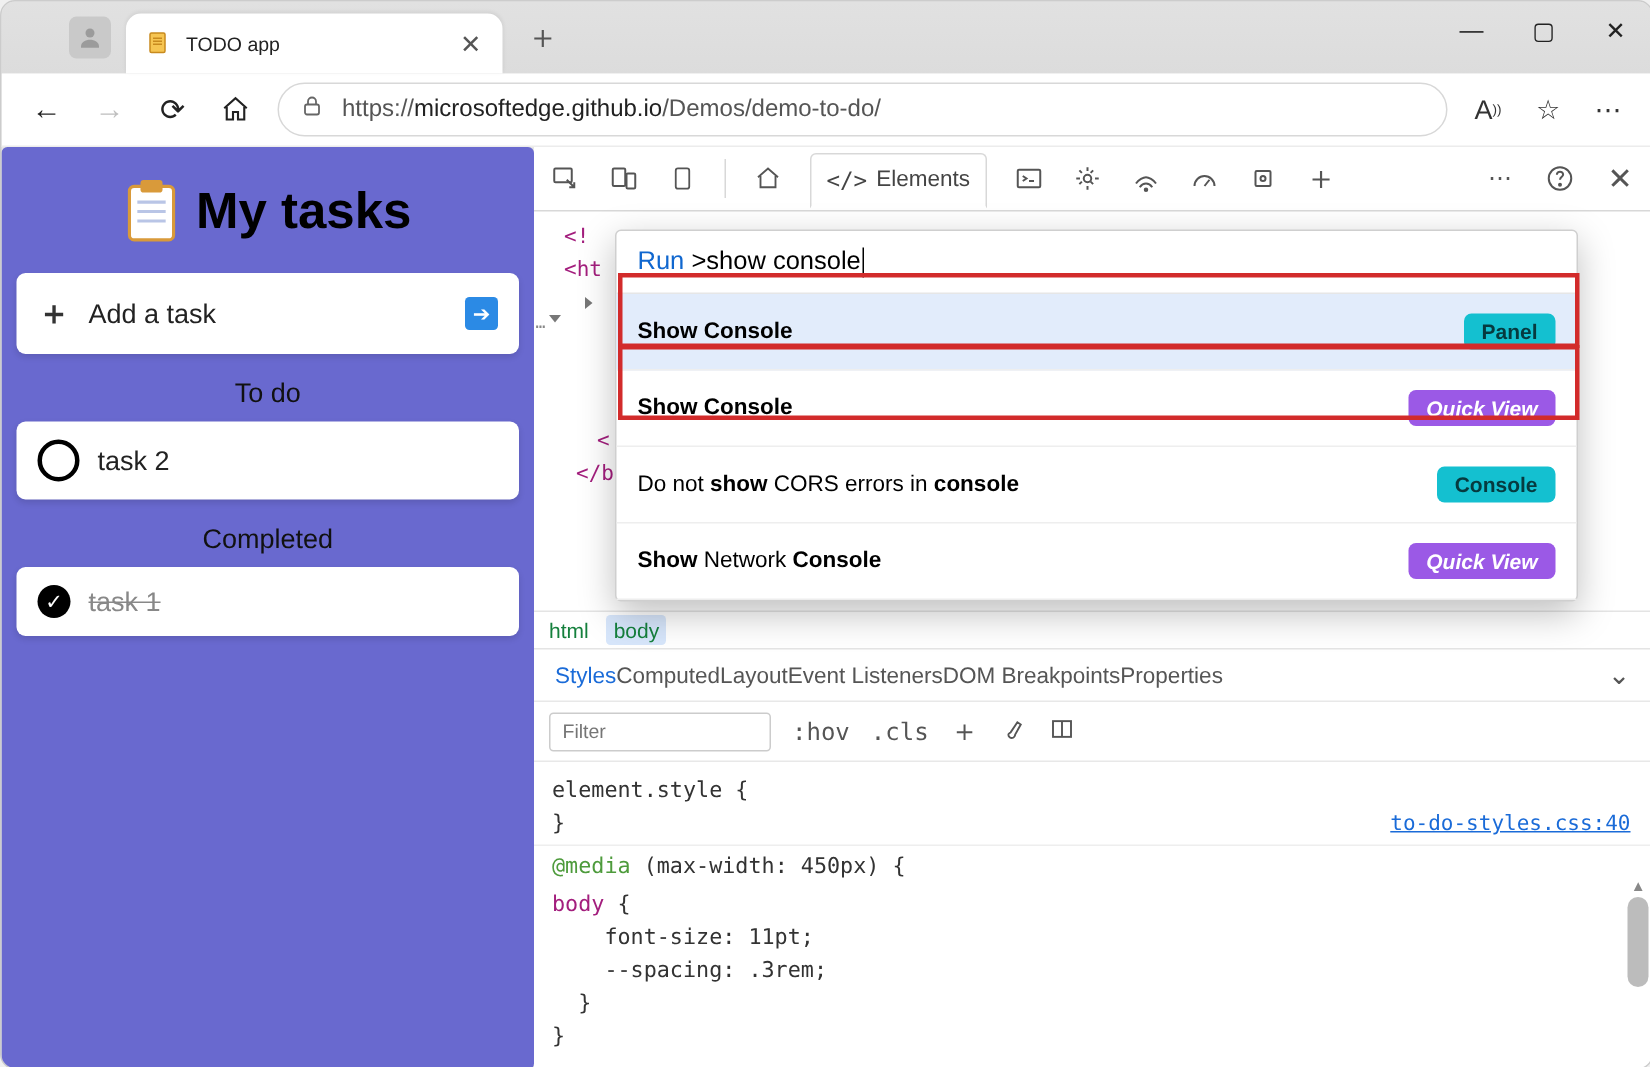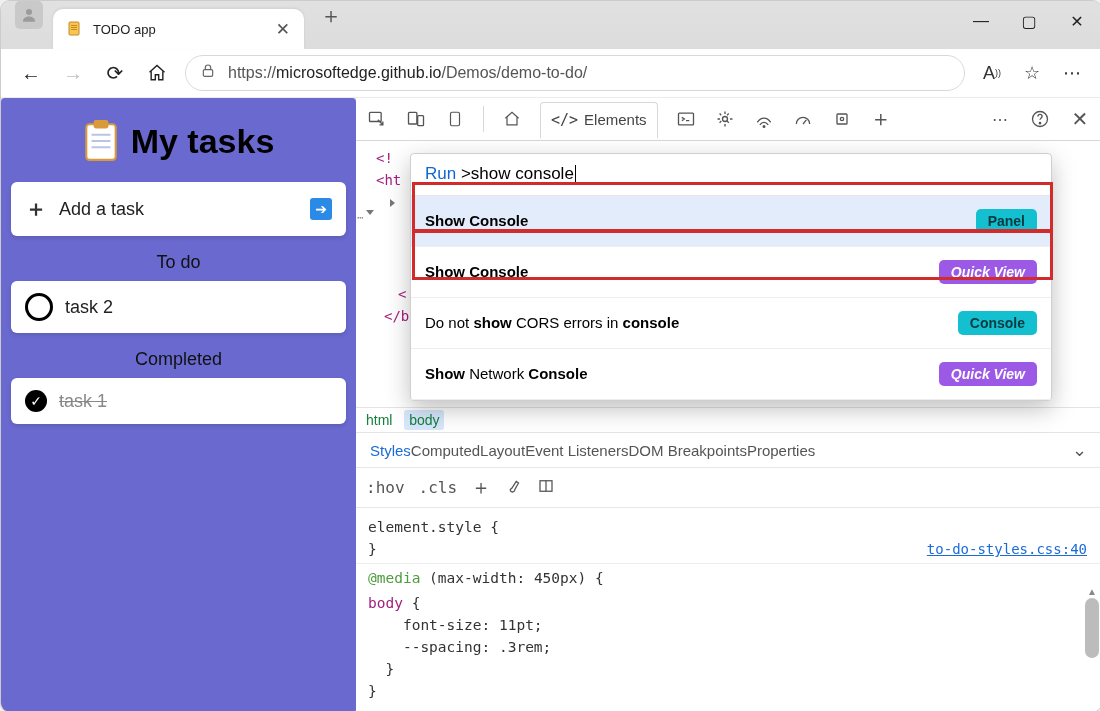--- a/index.html
+++ b/index.html
@@ -4,7 +4,7 @@
 <style>
 html,body{margin:0;padding:0;font-family:"Segoe UI",Arial,sans-serif;background:#f0f0f0;}
 .window{width:1100px;height:711px;background:#e6e6e6;border:1px solid #ccc;border-radius:10px;position:relative;overflow:hidden;}
-.titlebar{height:48px;display:flex;align-items:flex-start;background:linear-gradient(#e1e1e1,#dcdcdc);}
+.titlebar{height:48px;display:flex;align-items:center;background:linear-gradient(#e1e1e1,#dcdcdc);padding-left:31px;}
 .avatar{width:28px;height:28px;background:#c9c9c9;border-radius:5px;margin:0 10px 0 14px;display:flex;align-items:center;justify-content:center;color:#9b9b9b;}
 .tab{height:40px;background:#fff;border-radius:10px 10px 0 0;display:flex;align-items:center;padding:0 14px;margin-top:8px;box-shadow:0 -1px 3px rgba(0,0,0,.08);}
 .favicon{width:16px;height:16px;margin-right:10px;display:inline-block;}

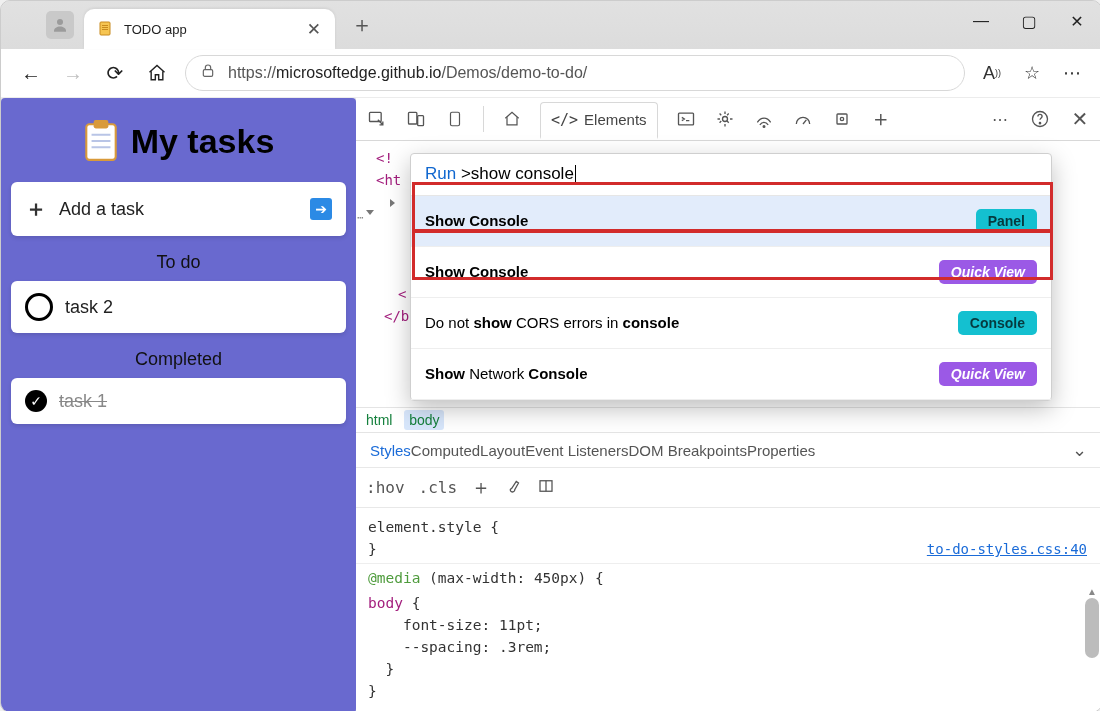--- a/index.html
+++ b/index.html
@@ -269,6 +269,7 @@
       </div>
 
       <div class="styles-toolbar">
+        <input class="filter-inp" placeholder="Filter" style="">
         <span>:hov</span>
         <span>.cls</span>
         <span style="font-size:20px">＋</span>

